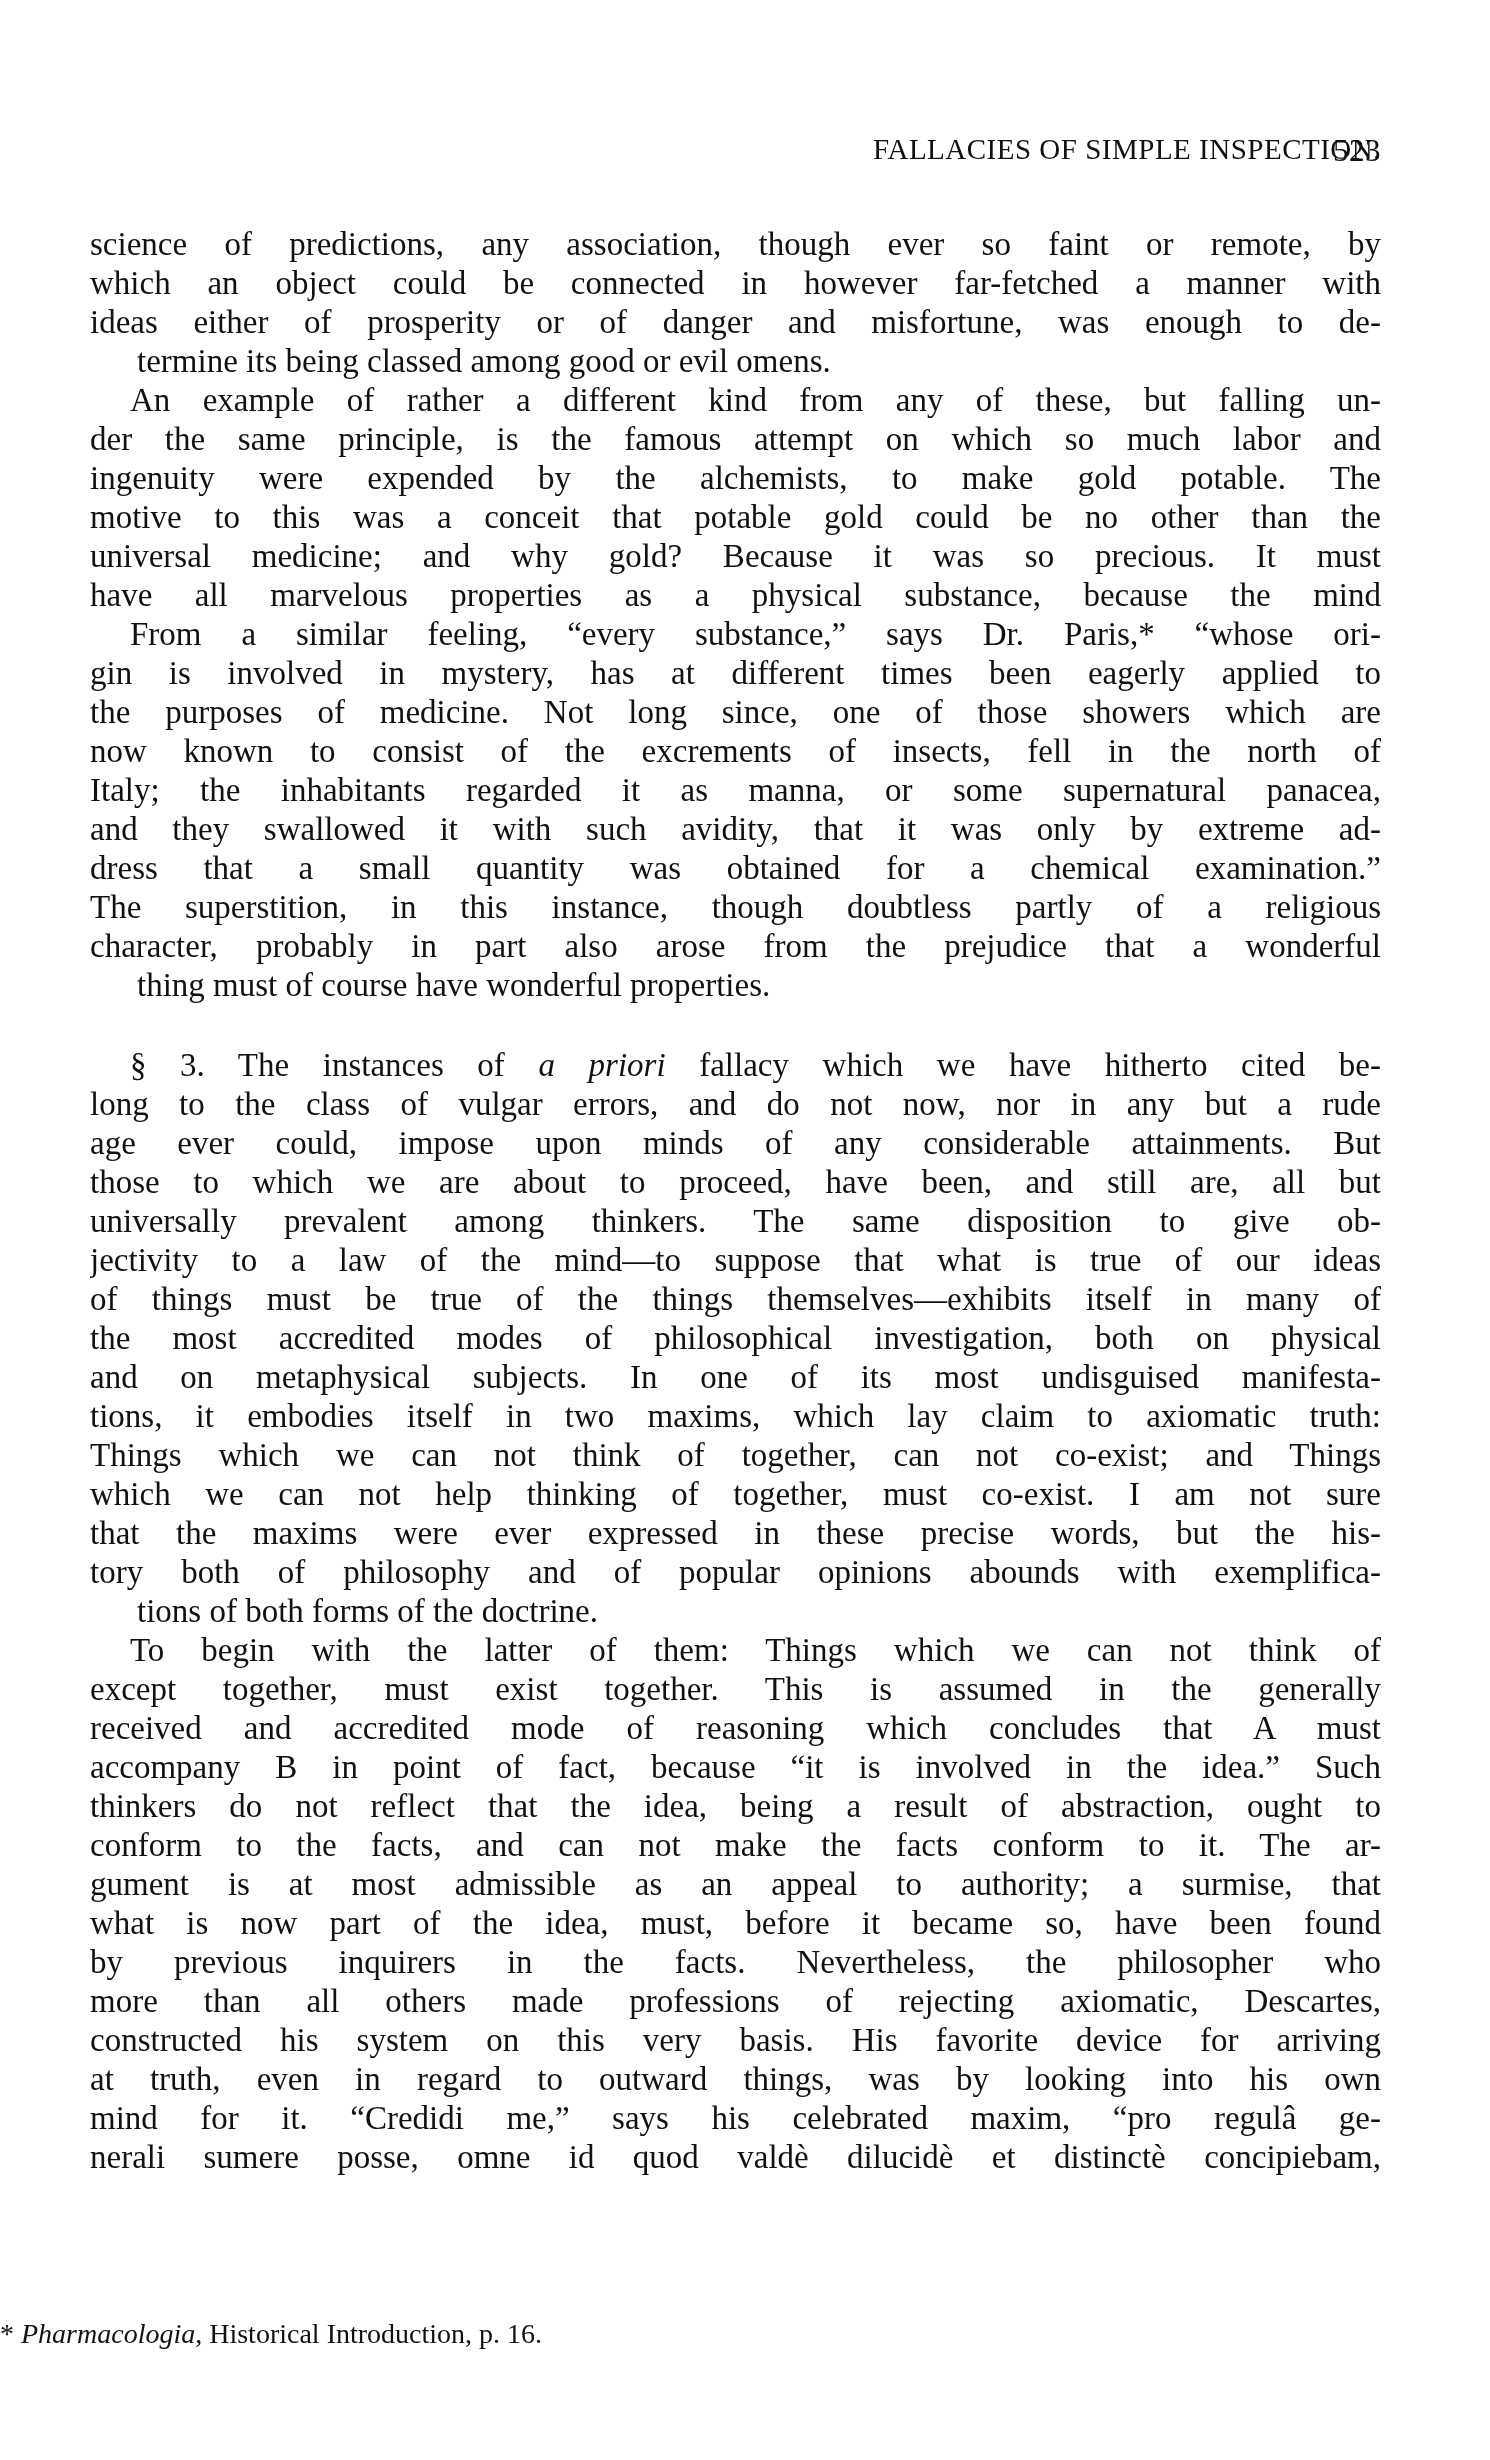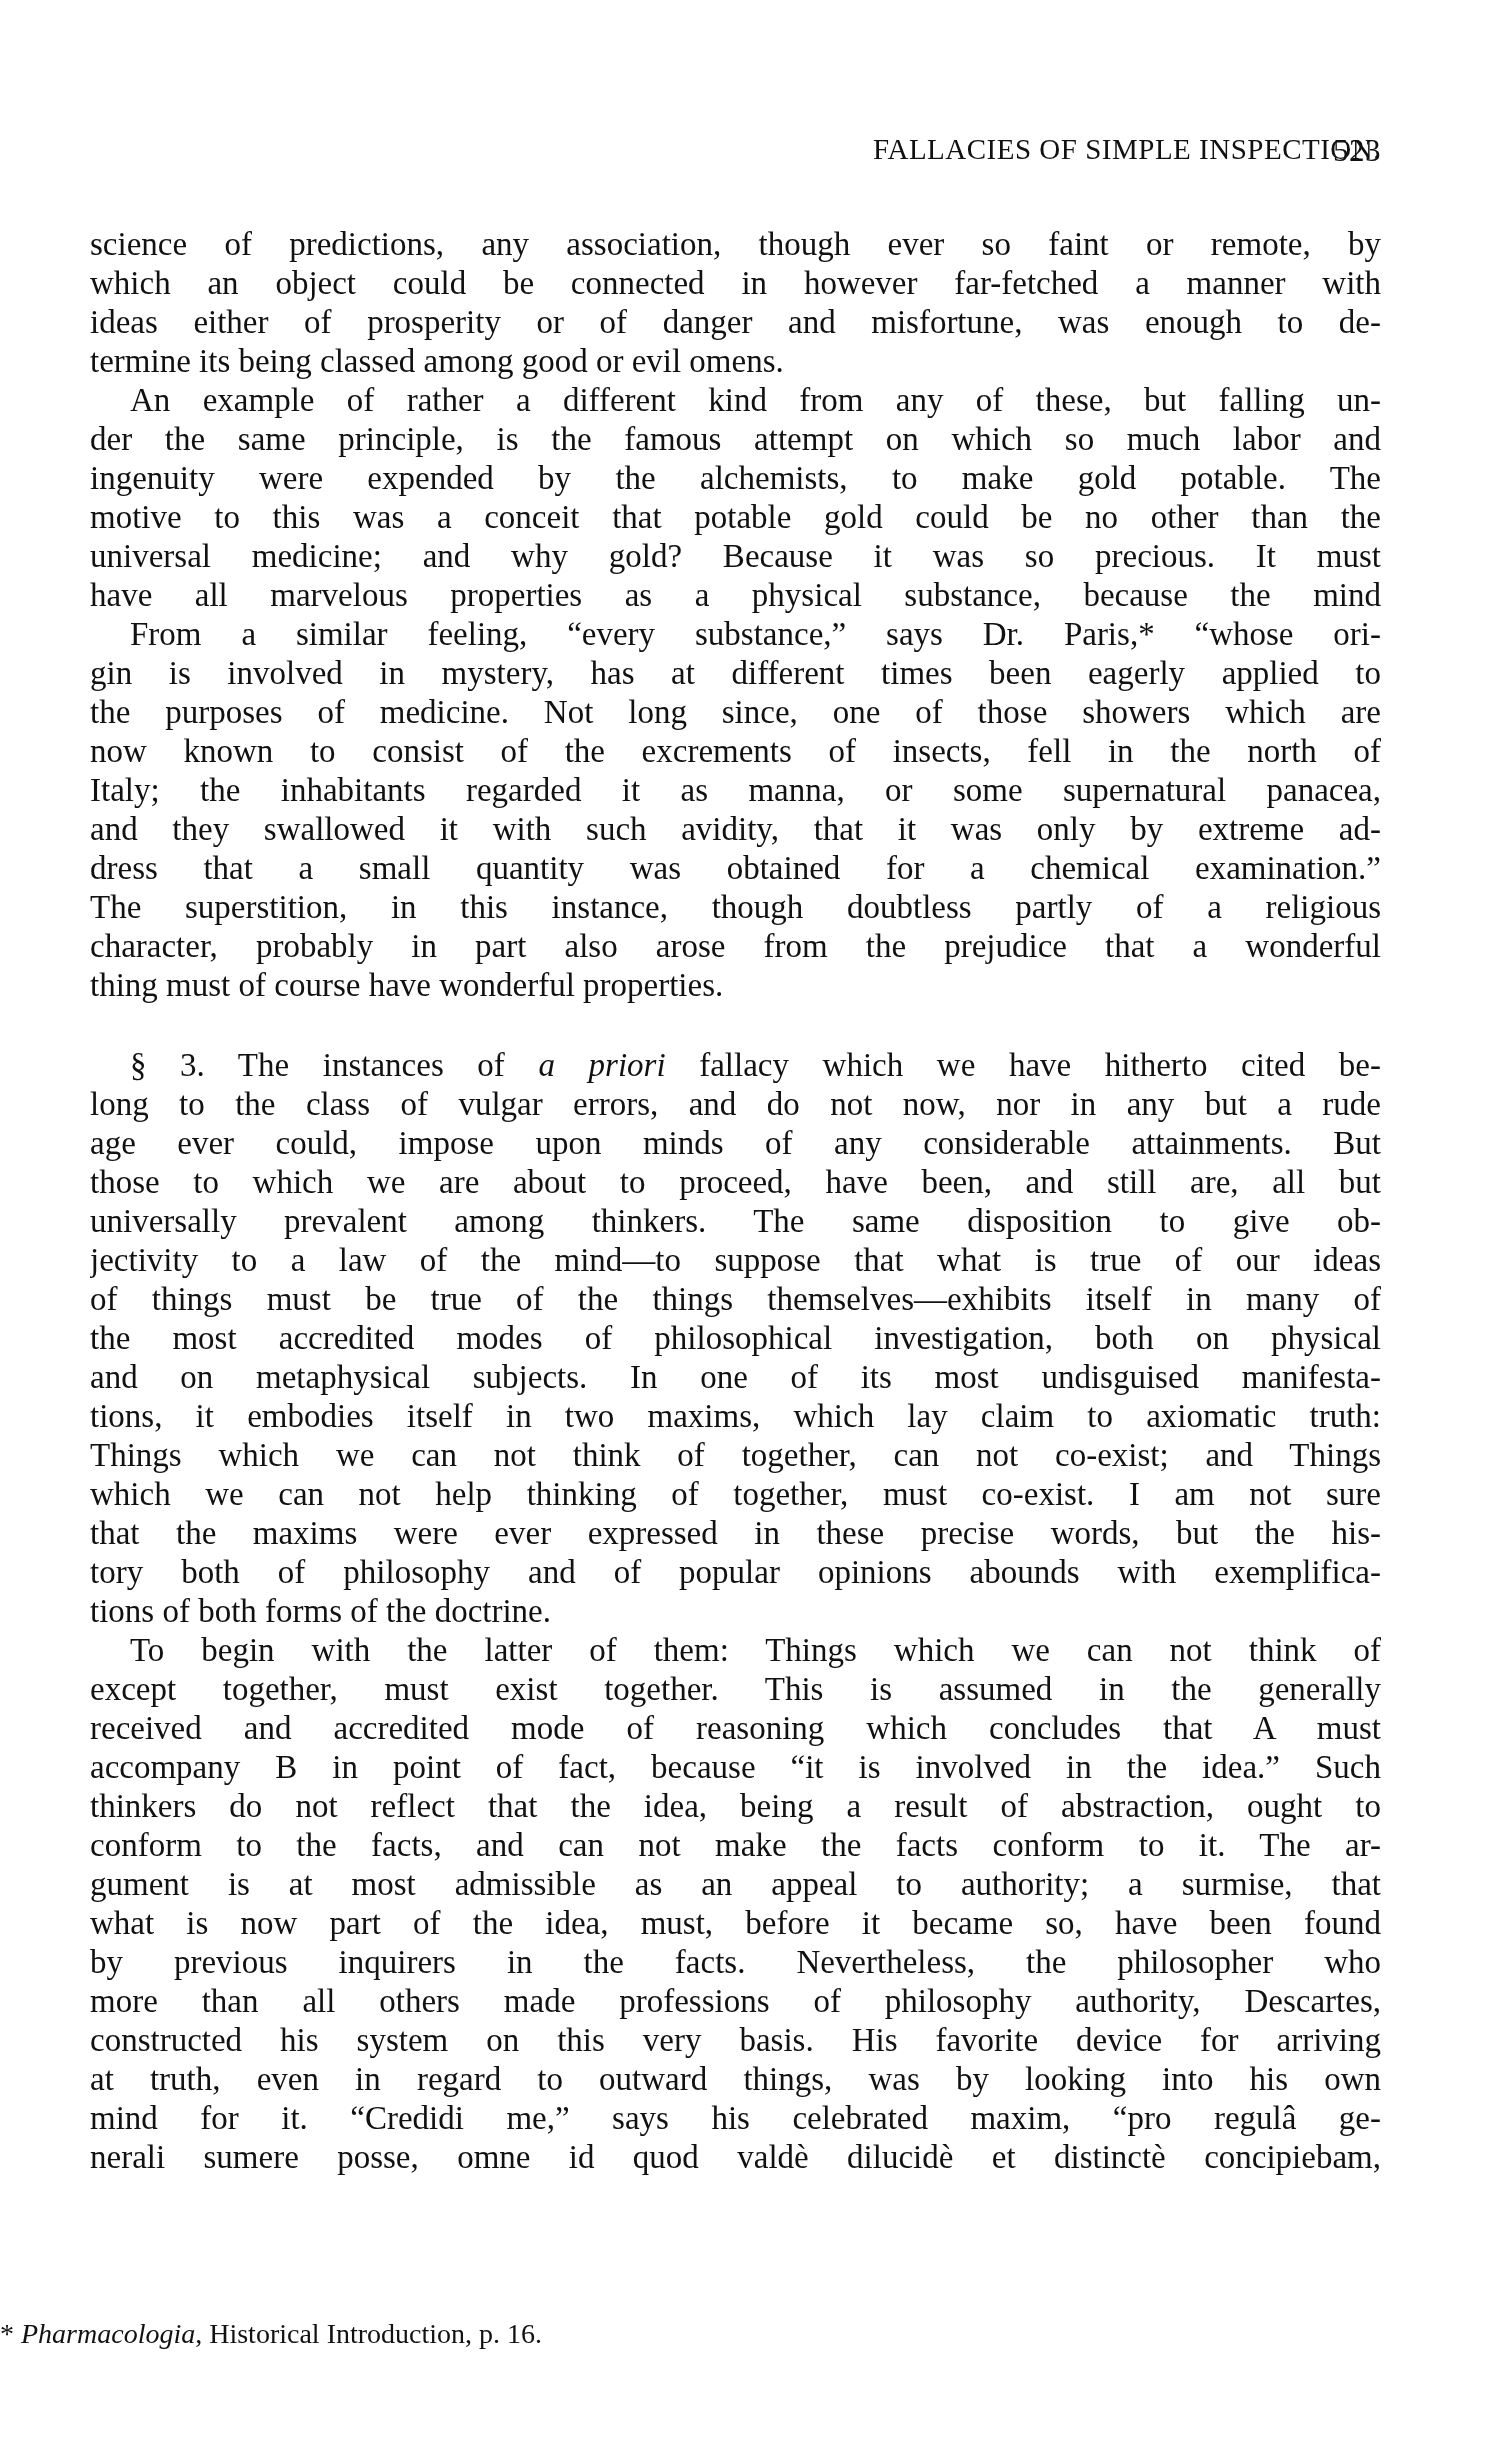--- a/index.html
+++ b/index.html
@@ -10,7 +10,7 @@
   .header .pageno{position:absolute;right:0;top:0;font-size:31px;text-align:right;}
   .body{position:absolute;left:90px;width:1291px;top:225px;}
   .line{height:39px;line-height:39px;font-size:33px;white-space:nowrap;text-align:justify;text-align-last:justify;overflow:hidden;}
-  .line.last{text-align-last:left;}
+  .line.last{text-align-last:left;margin-left:47px;}
   .line.indent{padding-left:40px;}
   .gap{height:41px;}
   .footnote{position:absolute;left:0;width:1491px;top:2318px;text-align:left;font-size:28px;}

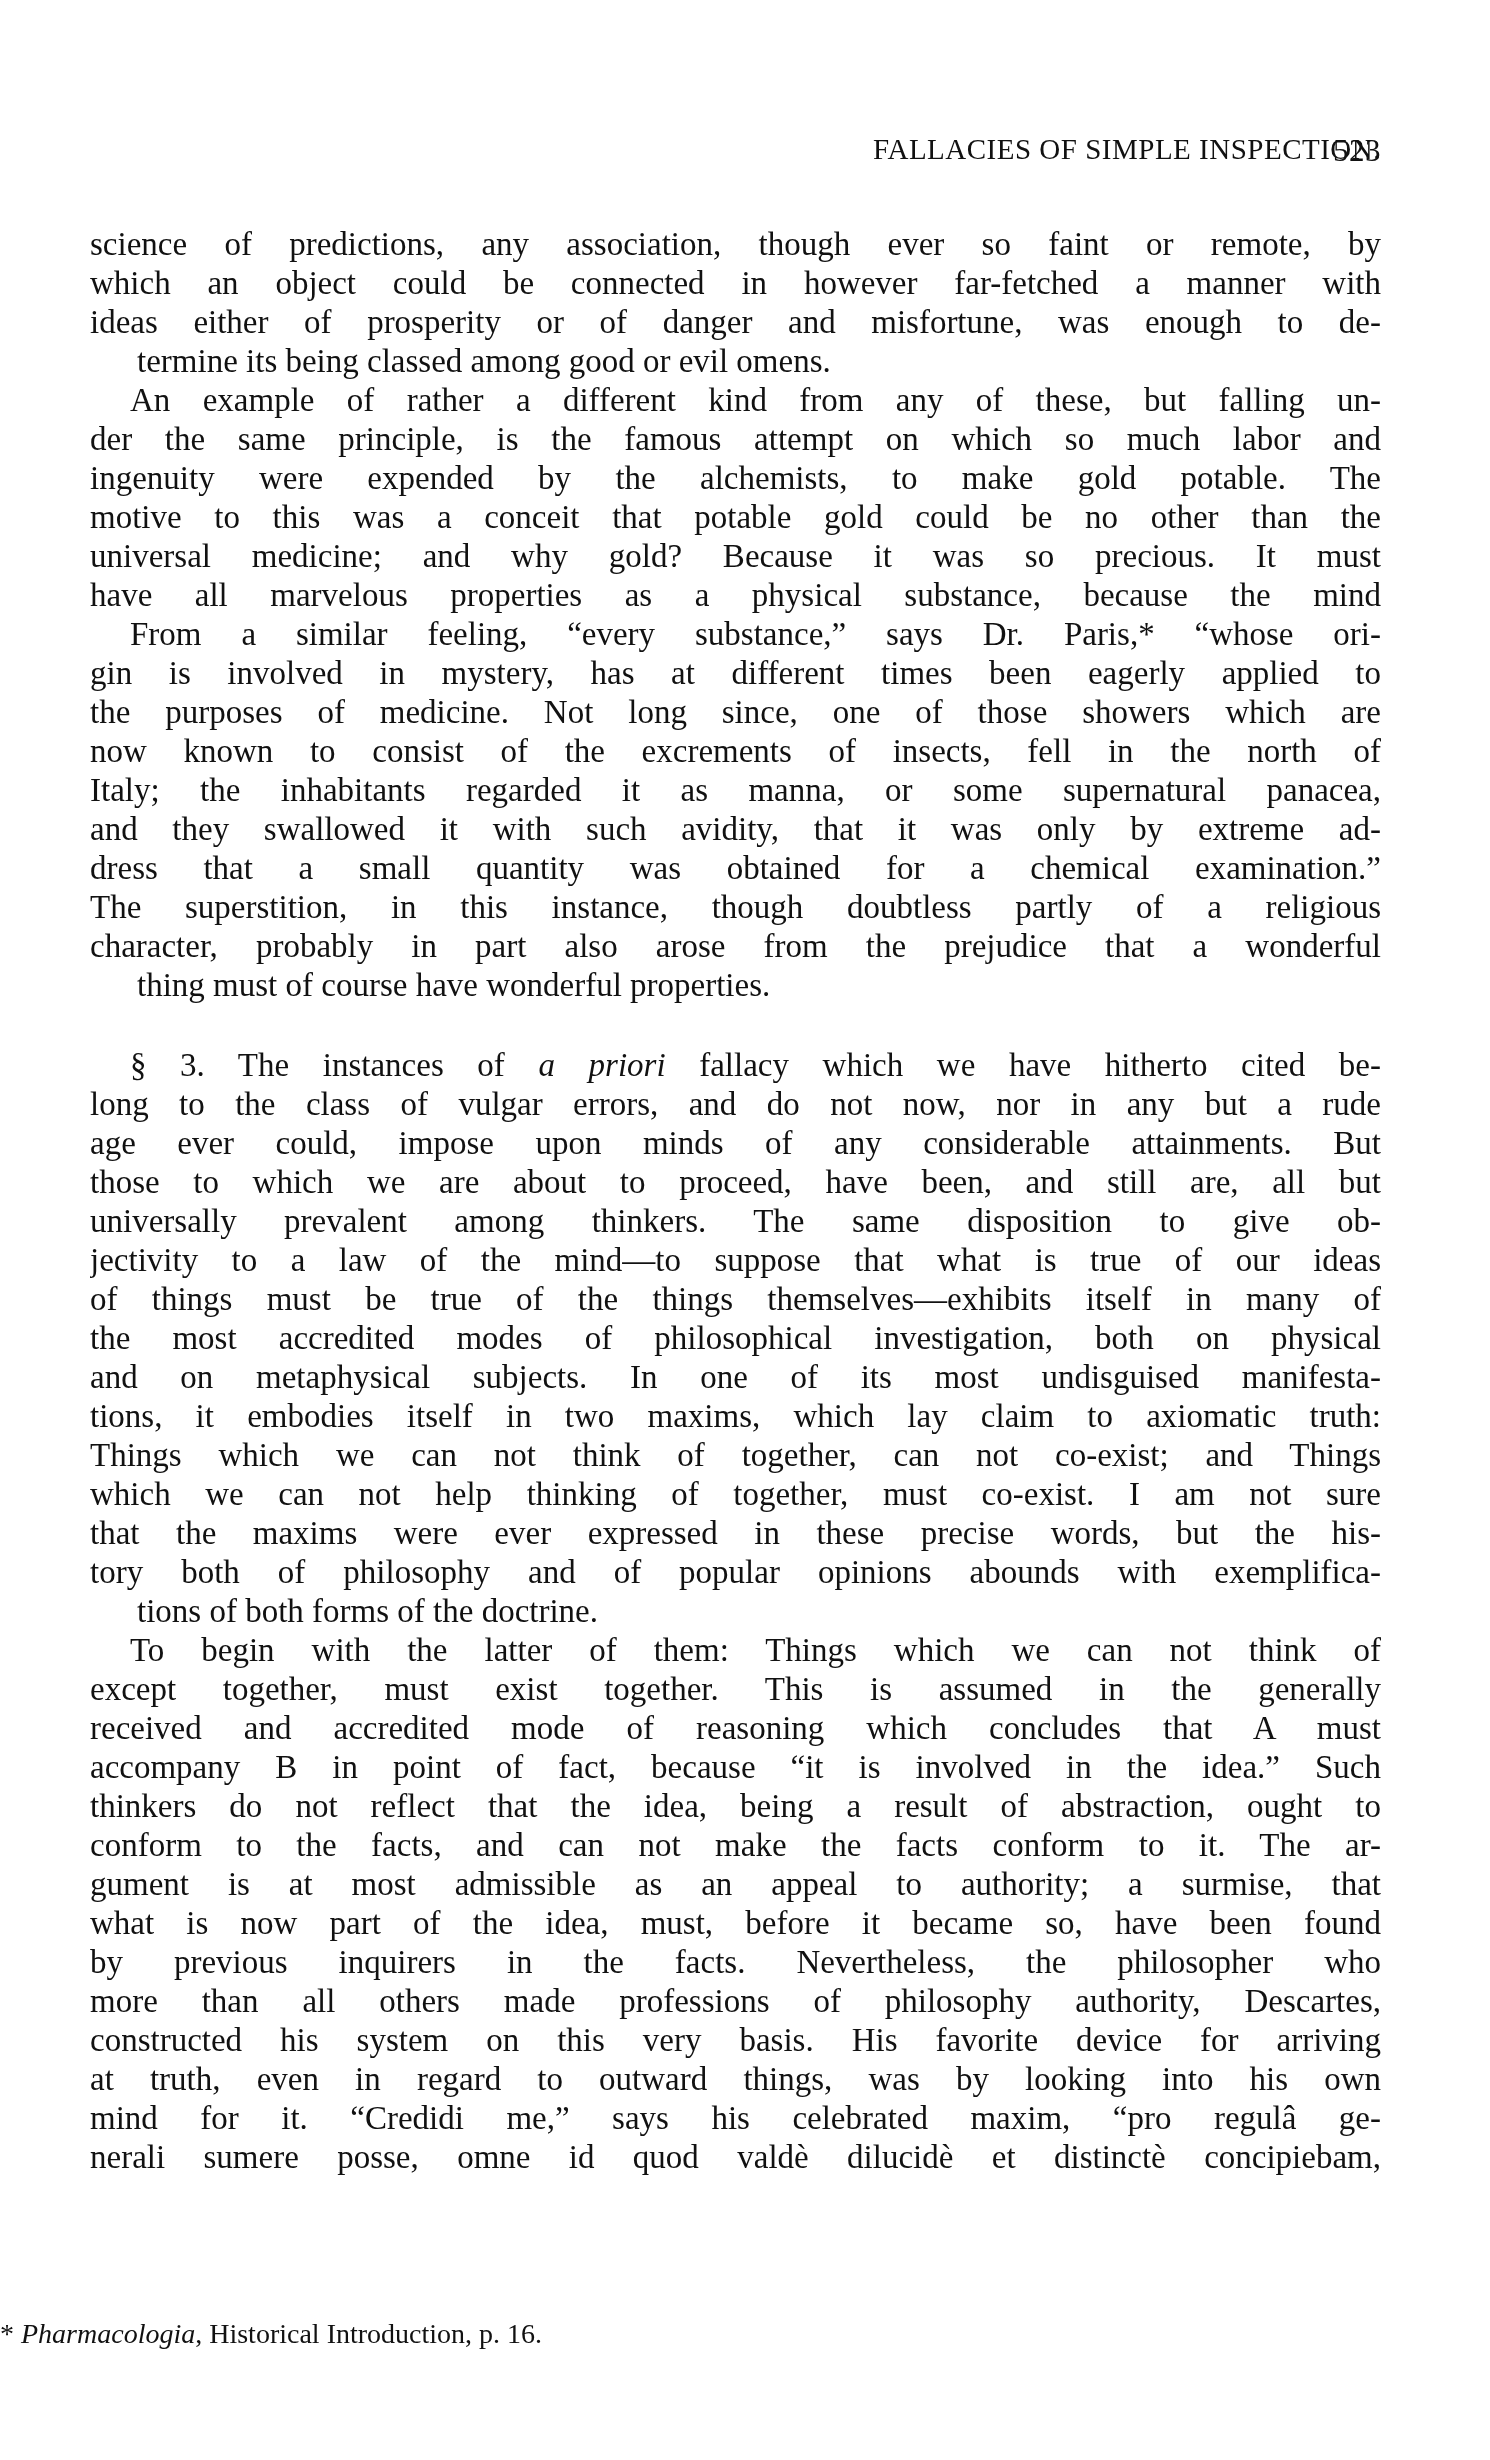--- a/index.html
+++ b/index.html
@@ -70,7 +70,7 @@
   <div class="line">gument is at most admissible as an appeal to authority; a surmise, that</div>
   <div class="line">what is now part of the idea, must, before it became so, have been found</div>
   <div class="line">by previous inquirers in the facts. Nevertheless, the philosopher who</div>
-  <div class="line">more than all others made professions of philosophy authority, Descartes,</div>
+  <div class="line">more than all others made professions of rejecting axiomatic, Descartes,</div>
   <div class="line">constructed his system on this very basis. His favorite device for arriving</div>
   <div class="line">at truth, even in regard to outward things, was by looking into his own</div>
   <div class="line">mind for it. “Credidi me,” says his celebrated maxim, “pro regulâ ge-</div>

